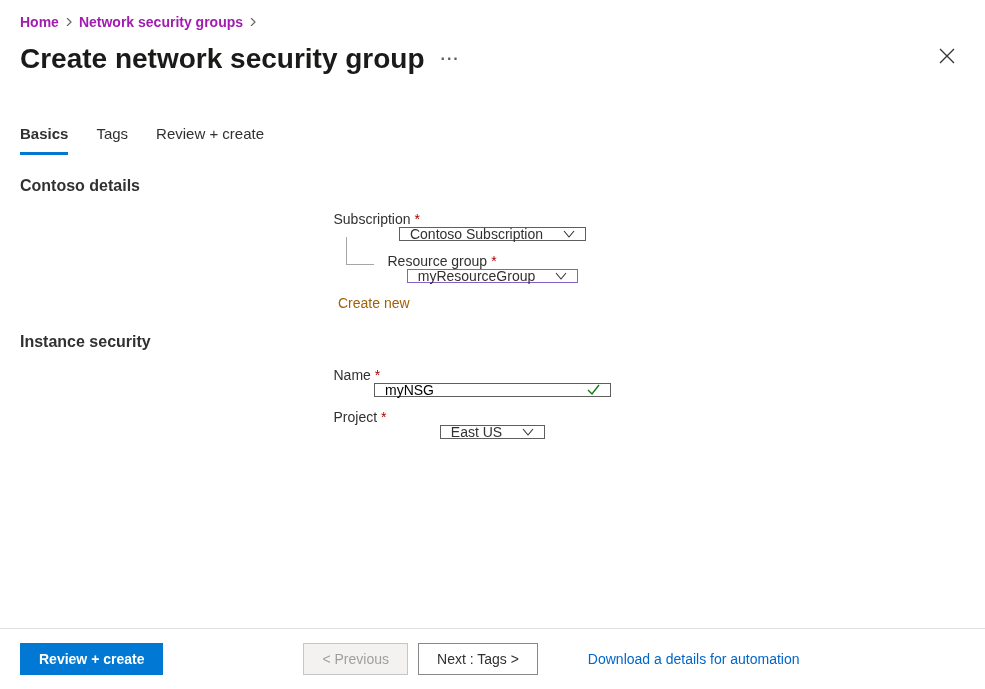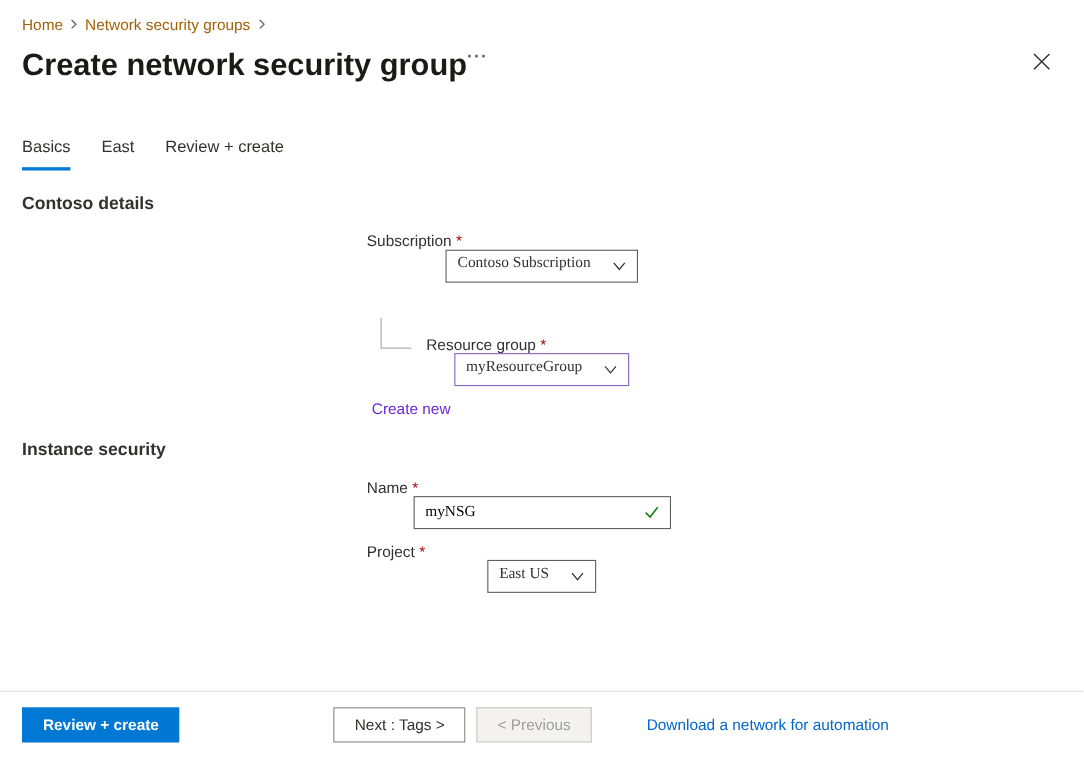--- a/index.html
+++ b/index.html
@@ -25,8 +25,9 @@
       gap: 6px;
     }
     .breadcrumb a {
-      color: #a16207;
+      color: #a21caf;
       text-decoration: none;
+      font-weight: bold;
     }
     .breadcrumb-sep {
       color: #666;

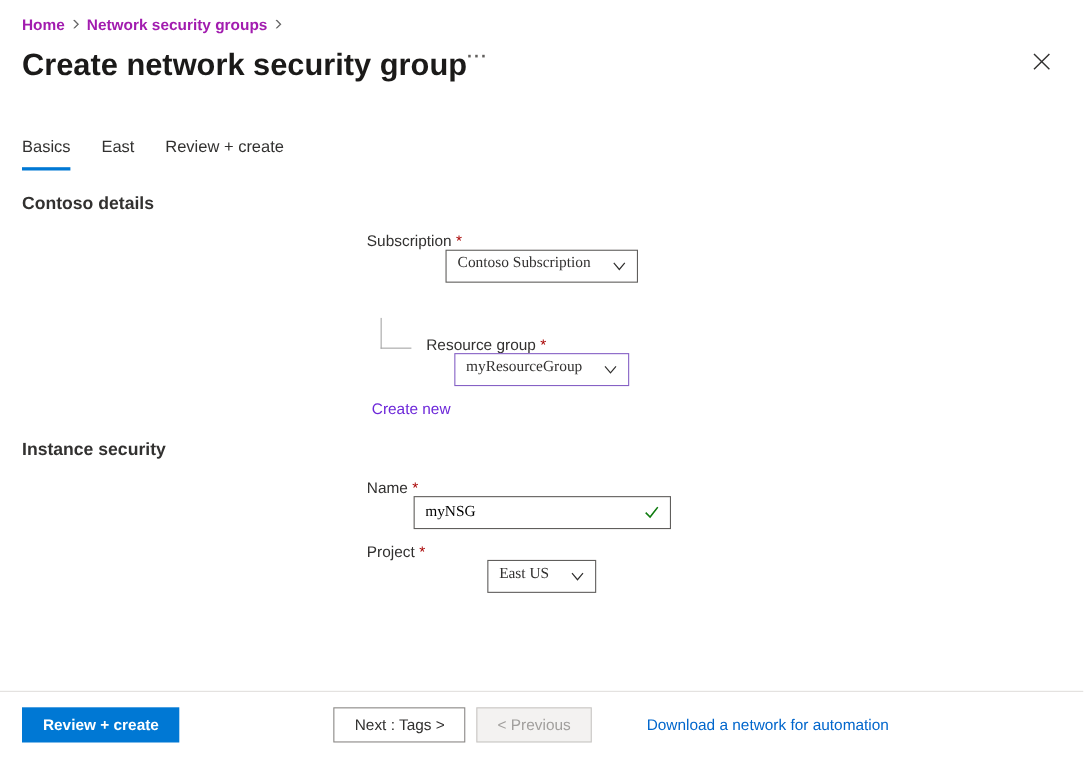--- a/index.html
+++ b/index.html
@@ -44,7 +44,8 @@
       font-weight: 600;
       color: #1b1a19;
       display: flex;
-      align-items: flex-start;
+      align-items: center;
+      gap: 16px;
     }
     .more-dots {
       font-size: 16px;

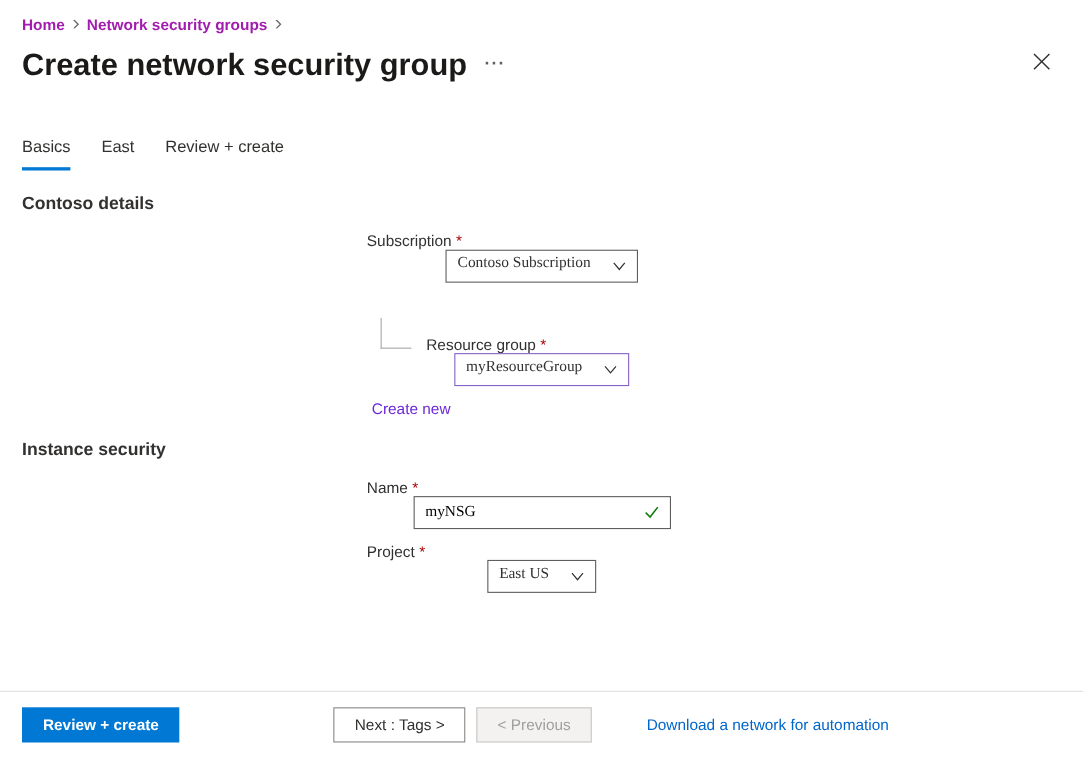--- a/index.html
+++ b/index.html
@@ -71,7 +71,7 @@
       color: #323130;
     }
     .tab.active {
-      font-weight: 400;
+      font-weight: 700;
       border-bottom: 3px solid #0078d4;
     }
     .section-heading {

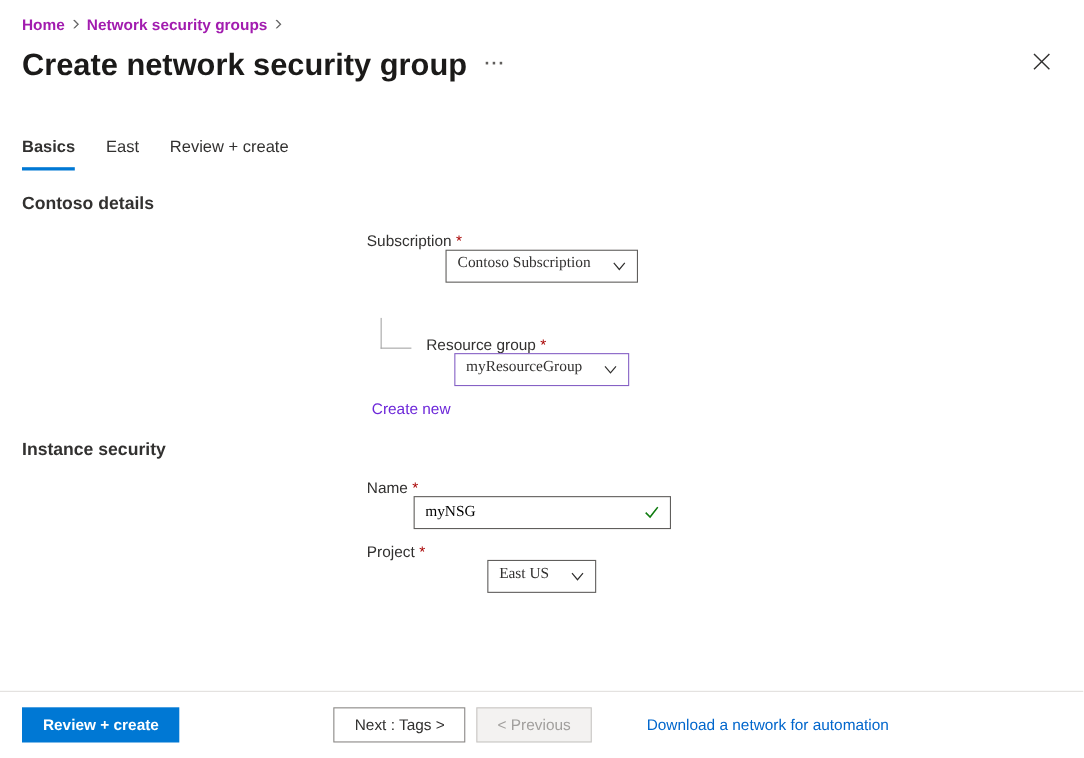--- a/index.html
+++ b/index.html
@@ -234,7 +234,7 @@
 
 <div class="tabs">
   <div class="tab active">Basics</div>
-  <div class="tab">East</div>
+  <div class="tab">Tags</div>
   <div class="tab">Review + create</div>
 </div>
 

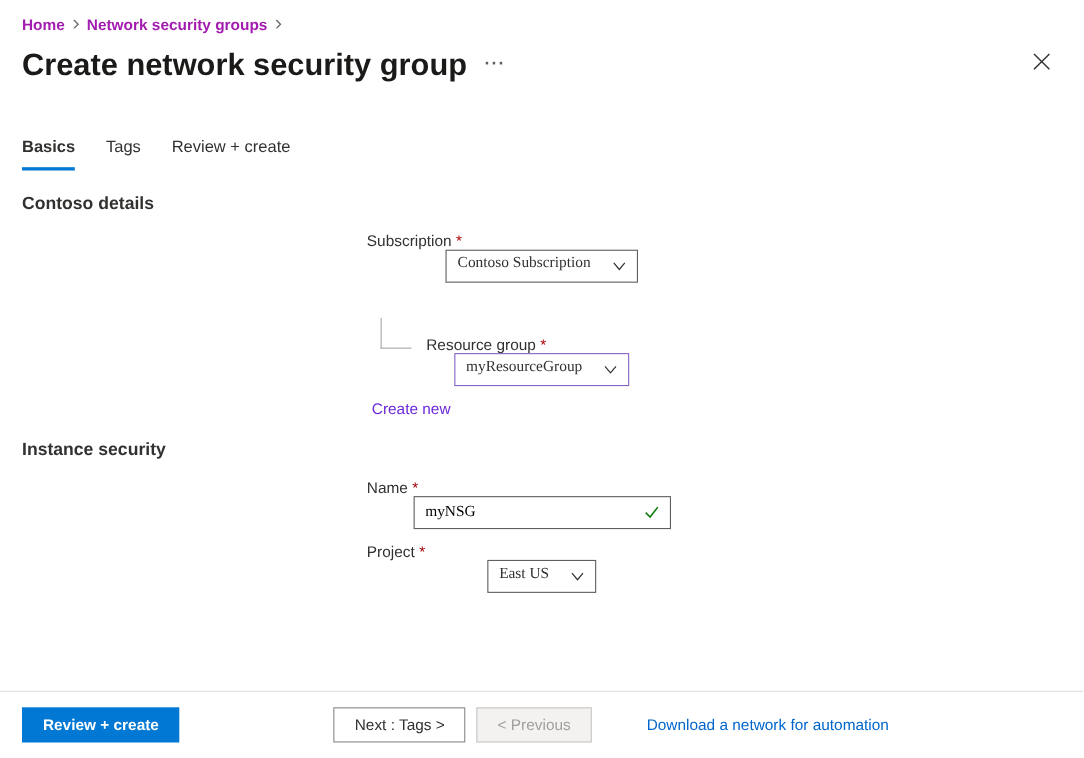--- a/index.html
+++ b/index.html
@@ -116,10 +116,10 @@
     .select-wrap, .input-wrap {
       position: relative;
       display: flex;
+      align-items: center;
       border: 1px solid #605e5c;
-      height: 30px;
+      height: 14px;
       background: #fff;
-      font-family: Liberation Serif, serif;
     }
     .select-wrap.highlighted {
       border-color: #8661c5;

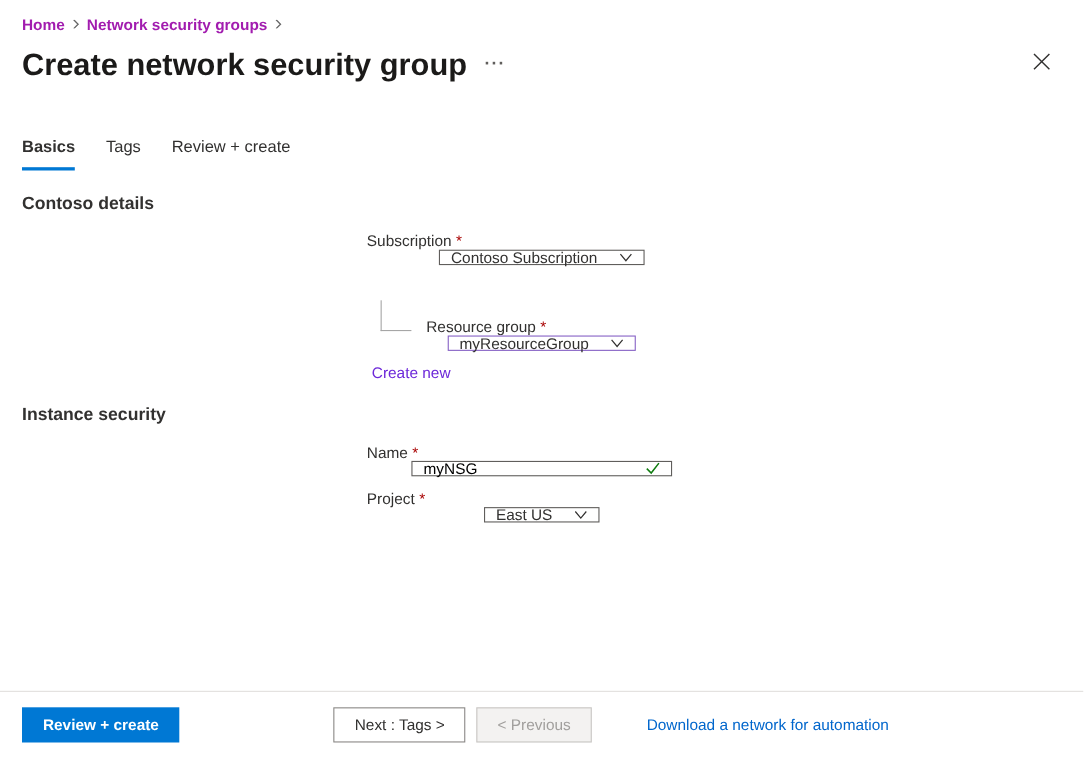--- a/index.html
+++ b/index.html
@@ -94,7 +94,6 @@
     .form-label-col.indented {
       padding-left: 54px;
       position: relative;
-      margin-top: 36px;
     }
     .indent-connector {
       position: absolute;

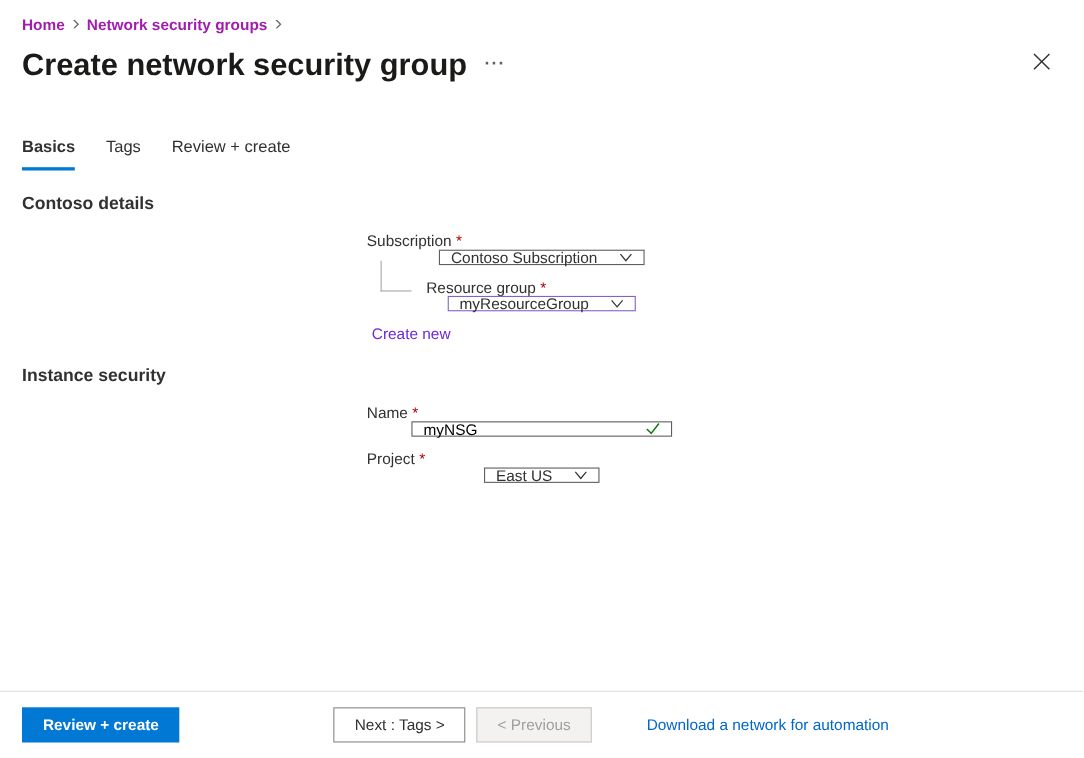--- a/index.html
+++ b/index.html
@@ -145,7 +145,7 @@
     .link-under {
       display: inline-block;
       padding: 6px 0 0 0;
-      color: #6d28d9;
+      color: #a16207;
       font-size: 14px;
       text-decoration: none;
       cursor: pointer;

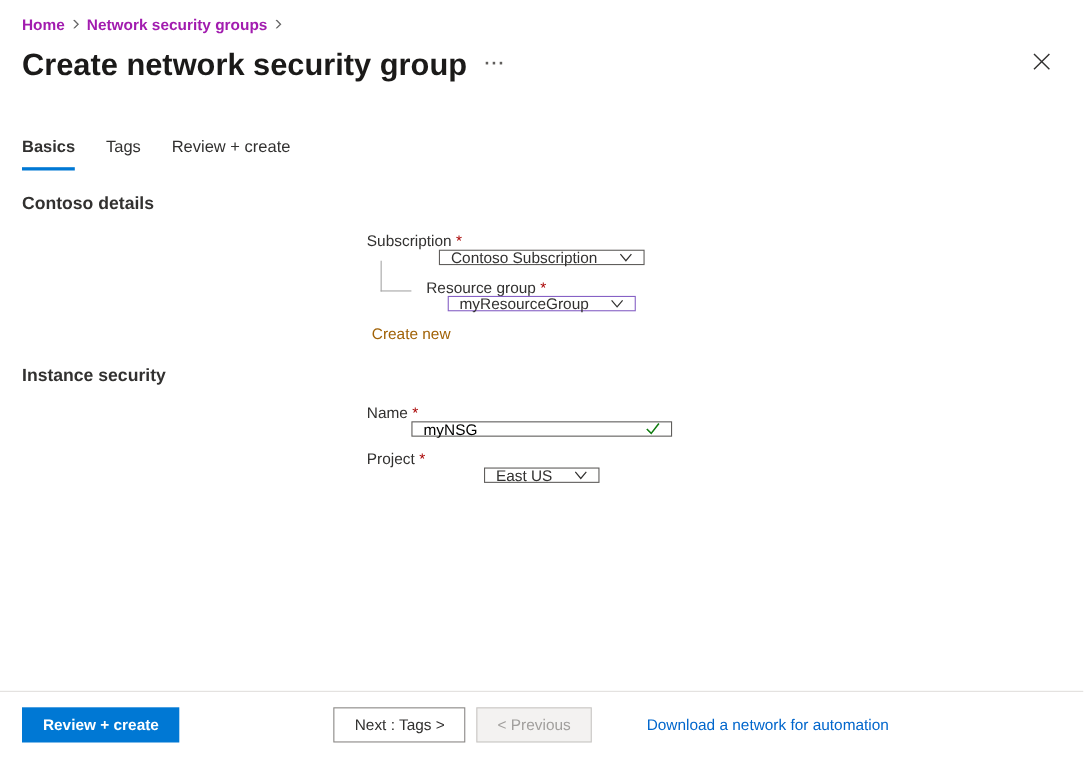--- a/index.html
+++ b/index.html
@@ -316,8 +316,8 @@
 <div class="footer">
   <button class="btn btn-primary">Review + create</button>
   <div class="footer-spacer"></div>
+  <button class="btn btn-disabled">&lt; Previous</button>
   <button class="btn btn-outline">Next : Tags &gt;</button>
-  <button class="btn btn-disabled">&lt; Previous</button>
   <a href="#" class="footer-link">Download a network for automation</a>
 </div>
 

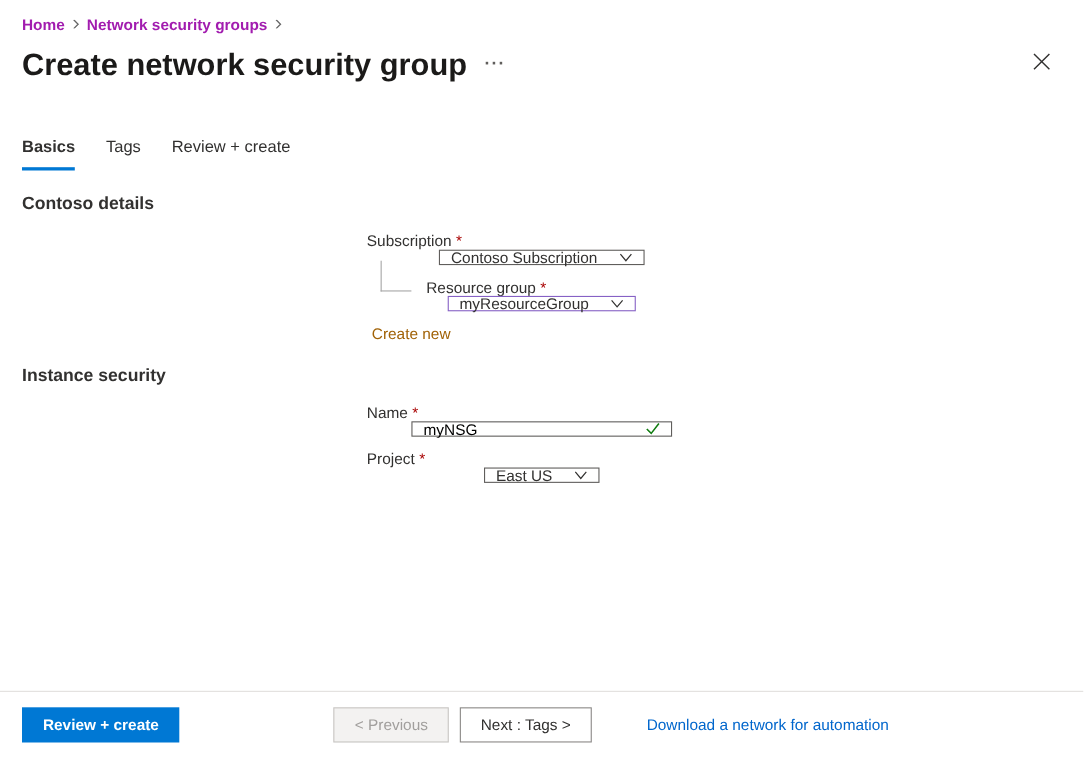--- a/index.html
+++ b/index.html
@@ -318,7 +318,7 @@
   <div class="footer-spacer"></div>
   <button class="btn btn-disabled">&lt; Previous</button>
   <button class="btn btn-outline">Next : Tags &gt;</button>
-  <a href="#" class="footer-link">Download a network for automation</a>
+  <a href="#" class="footer-link">Download a details for automation</a>
 </div>
 
 </body></html>

